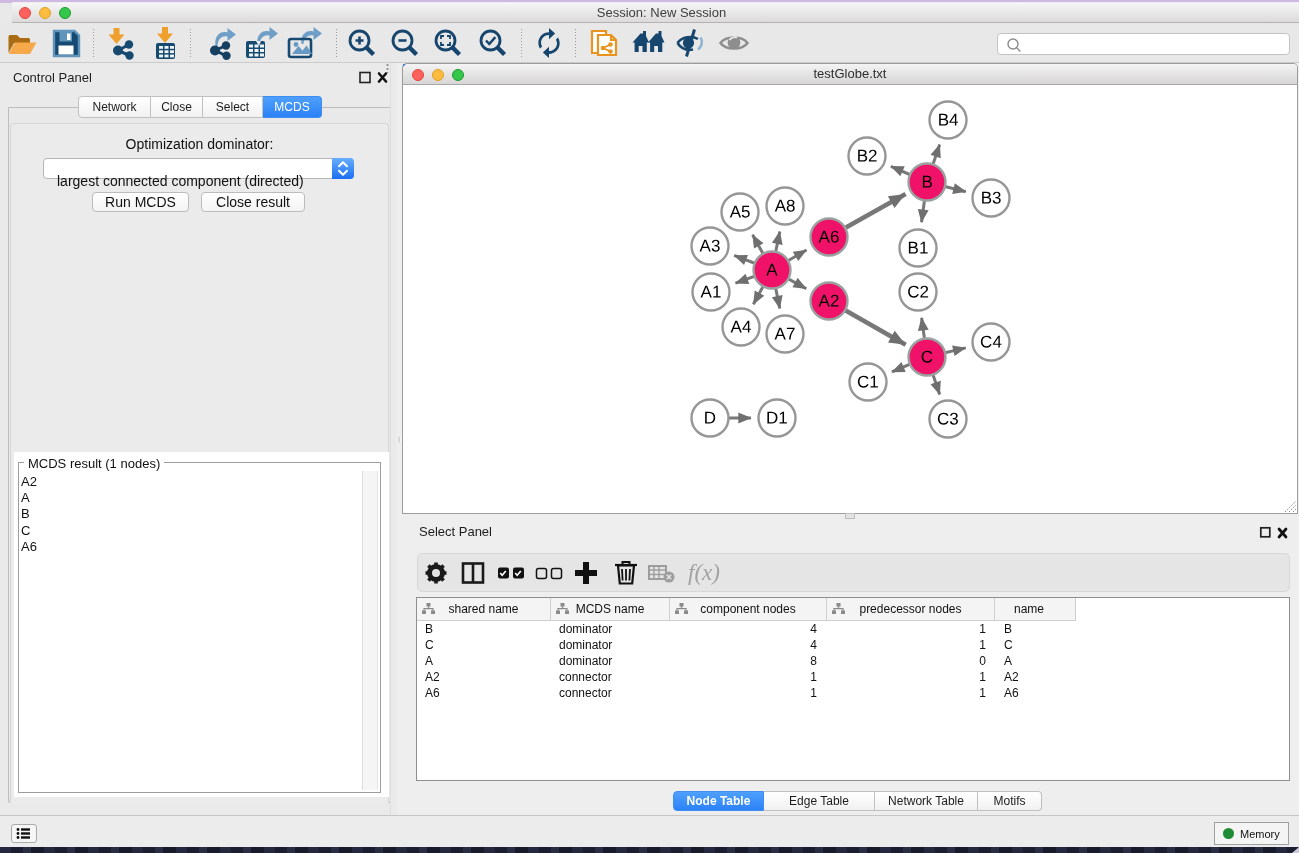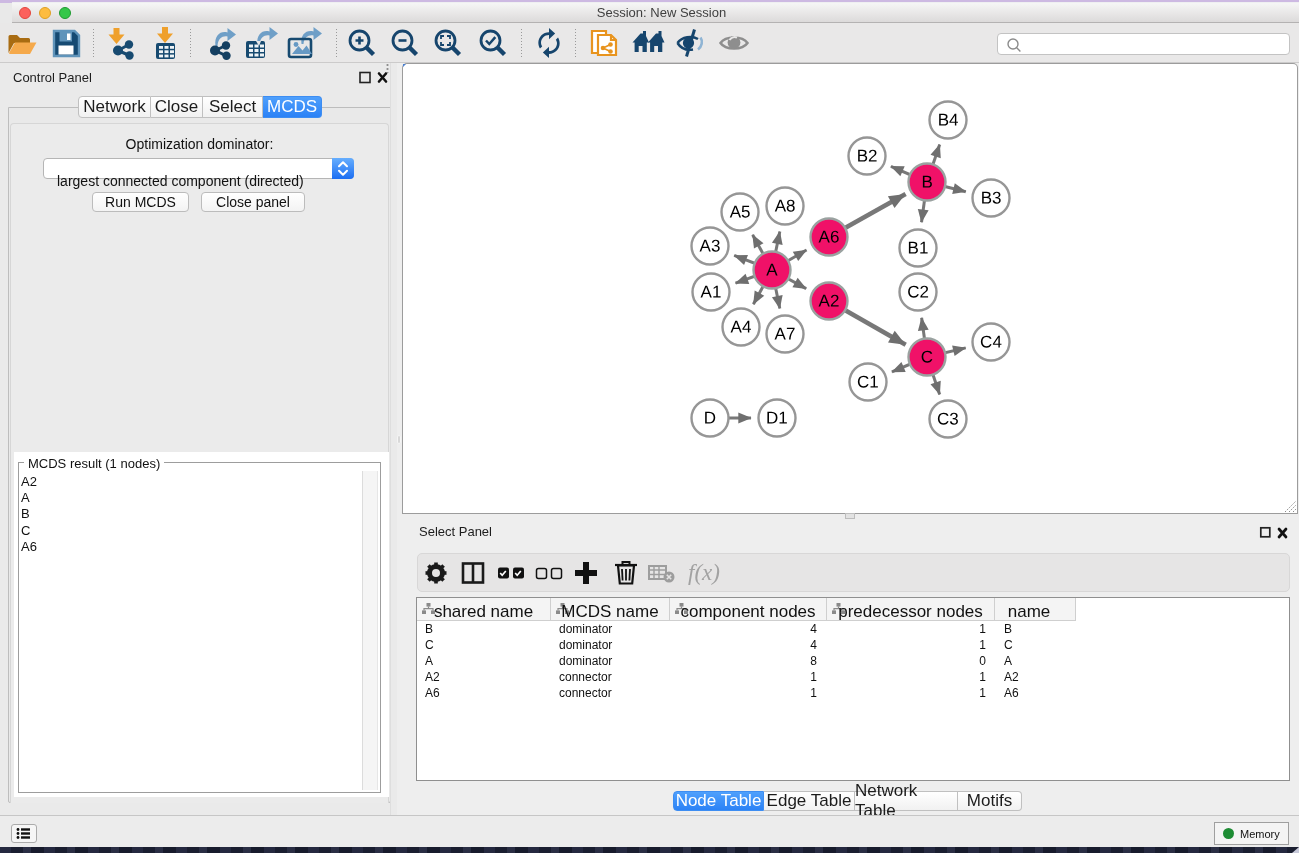--- a/index.html
+++ b/index.html
@@ -284,6 +284,12 @@
 
 <div class="abs" style="left:403px;top:64px;width:3px;height:3px;background:#4a7fd0;clip-path:polygon(0 0,100% 0,0 100%);z-index:5;"></div>
 <div class="abs" id="netwin">
+  <div class="abs" id="nettitle">
+    <div class="tl" style="left:9px; top:5px; background:#fc615d; border:1px solid #e2463d;"></div>
+    <div class="tl" style="left:29px; top:5px; background:#fdbc40; border:1px solid #dfa023;"></div>
+    <div class="tl" style="left:49px; top:5px; background:#34c749; border:1px solid #1f9a31;"></div>
+    <div class="title">testGlobe.txt</div>
+  </div>
   <div class="abs" id="canvas">
 <svg width="894" height="427" viewBox="0 0 894 427" style="position:absolute;left:0;top:0;will-change:transform;">
 <defs>

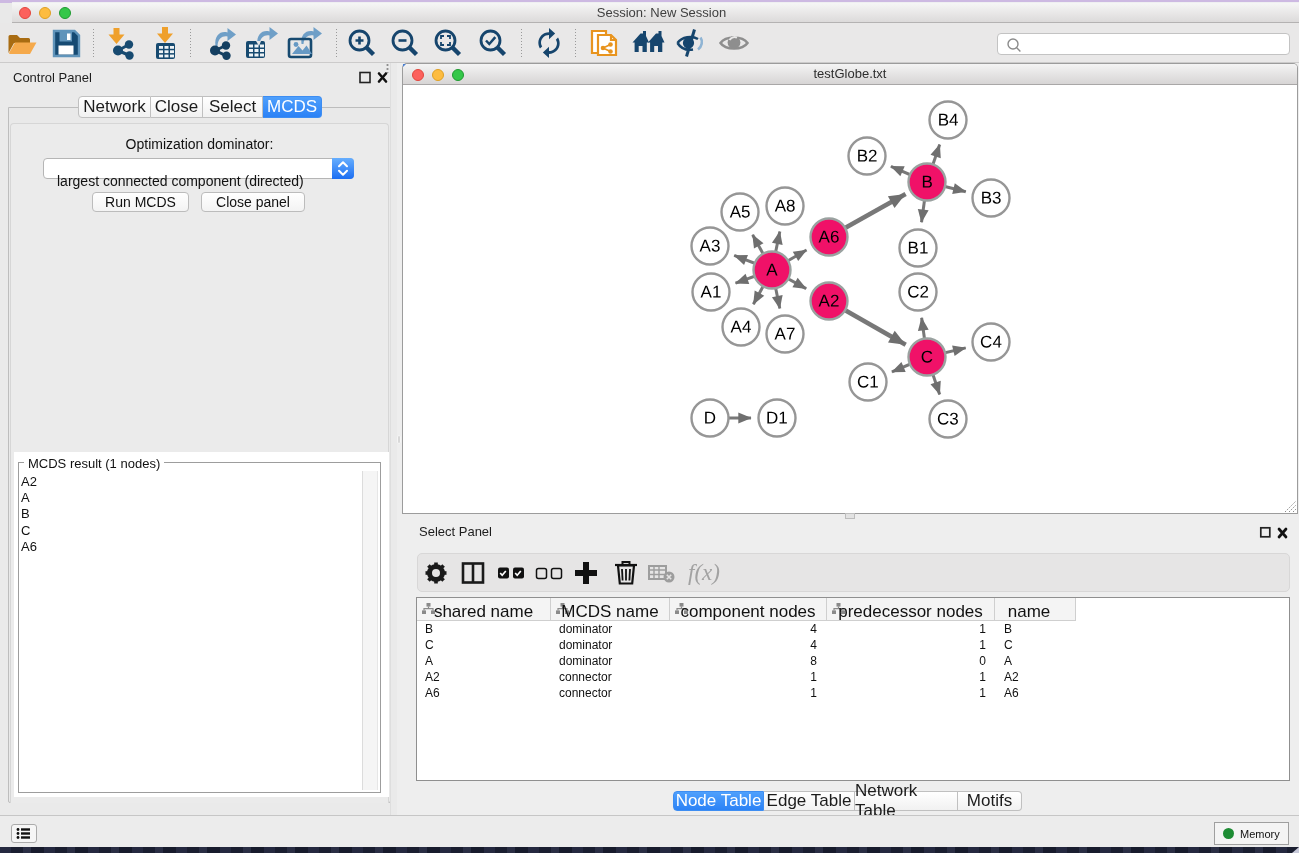--- a/index.html
+++ b/index.html
@@ -28,7 +28,7 @@
   #cp-tabs { left:78px; top:96px; }
   .tabrow { display:flex; height:22px; }
   .tab { background:linear-gradient(#ffffff,#f1f1f1); border:1px solid #c0c0c0; border-left:none;
-    font-size:17px; color:#1c1c1c; display:flex; align-items:center; justify-content:center; }
+    font-size:12px; color:#1c1c1c; display:flex; align-items:center; justify-content:center; }
   .tab.first { border-left:1px solid #c0c0c0; border-radius:4px 0 0 4px; }
   .tab.last { border-radius:0 4px 4px 0; }
   .tab.sel { background:linear-gradient(#4fa0fc,#2b82f6); color:#fff; border-color:#3d8df2; }

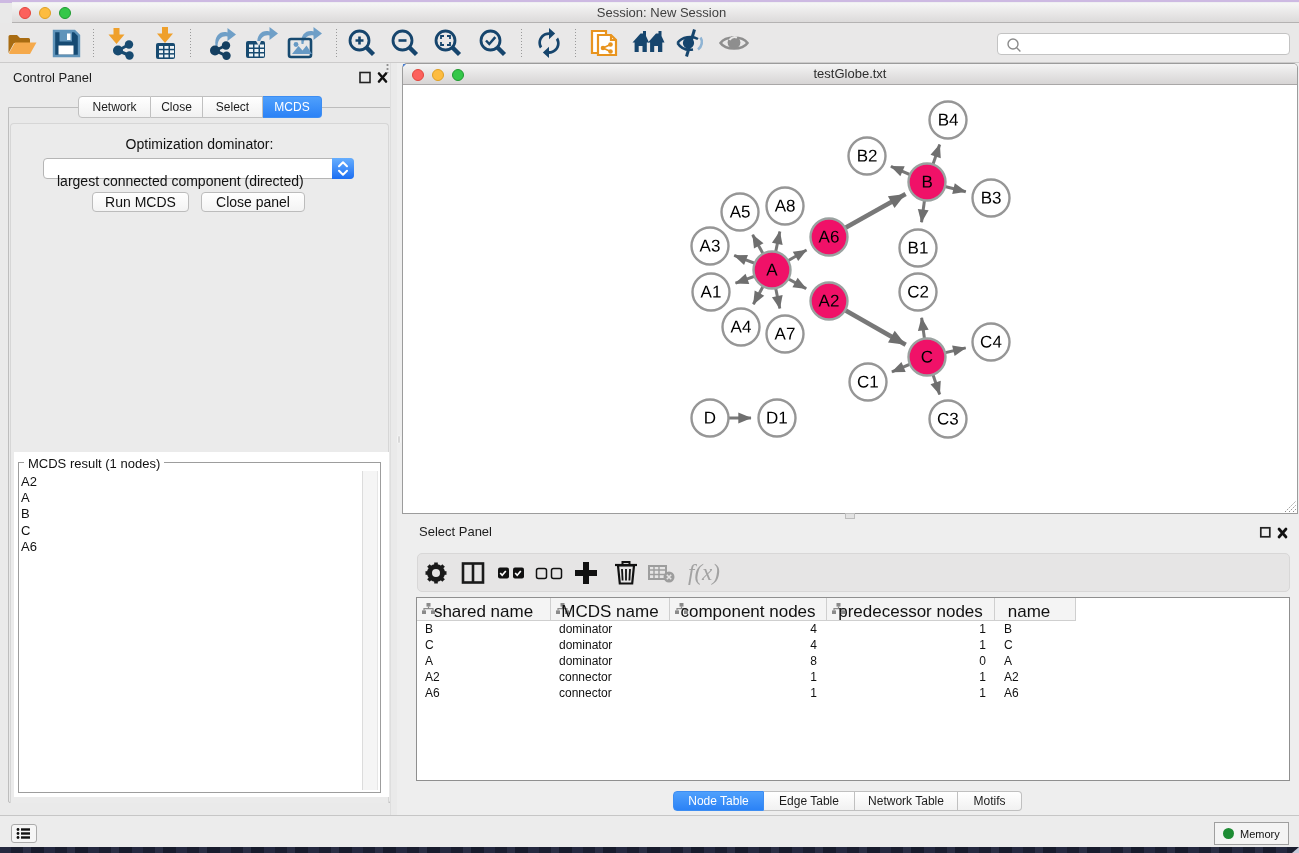--- a/index.html
+++ b/index.html
@@ -275,7 +275,7 @@
   </div>
 </div>
 <div class="abs btn" style="left:92px; top:192px; width:97px;">Run MCDS</div>
-<div class="abs btn" style="left:201px; top:192px; width:104px;">Close panel</div>
+<div class="abs btn" style="left:201px; top:192px; width:104px;">Close result</div>
 <div class="abs" id="resultbox"></div>
 <div class="abs" id="fieldset"></div>
 <div class="abs" id="listscroll"></div>

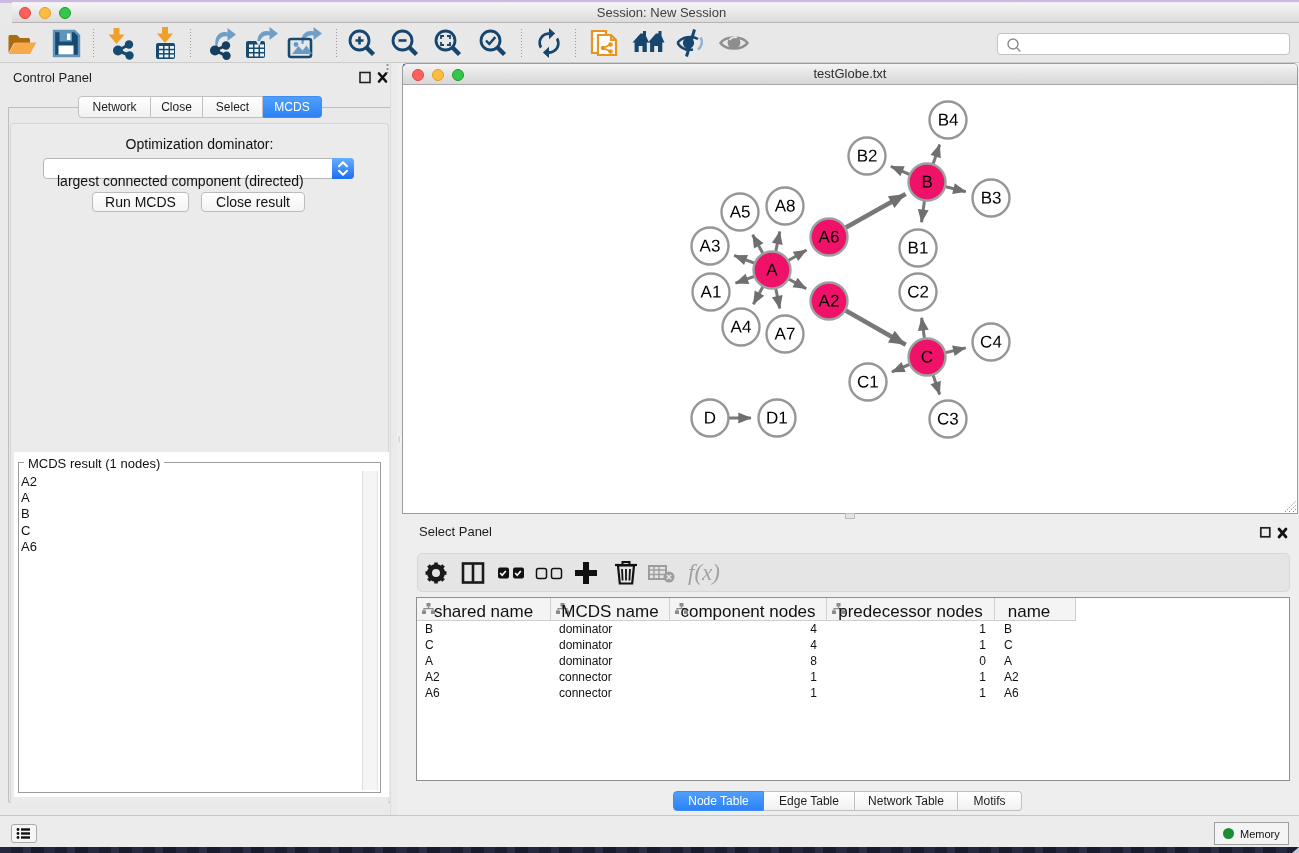--- a/index.html
+++ b/index.html
@@ -66,7 +66,7 @@
     border:1px solid #d8d7d7; border-radius:5px; }
   #dtable { left:416px; top:597px; width:874px; height:184px; background:#fff; border:1px solid #8f8f8f; }
   .th { position:absolute; top:0; height:22px; background:#f4f4f4; border-right:1px solid #cfcfcf;
-    font-size:17px; color:#111; }
+    font-size:12px; color:#111; }
   .th .lbl { position:absolute; top:4px; width:100%; text-align:center; }
   .td { position:absolute; font-size:12px; color:#111; }
   #bottomtabs { left:673px; top:791px; }

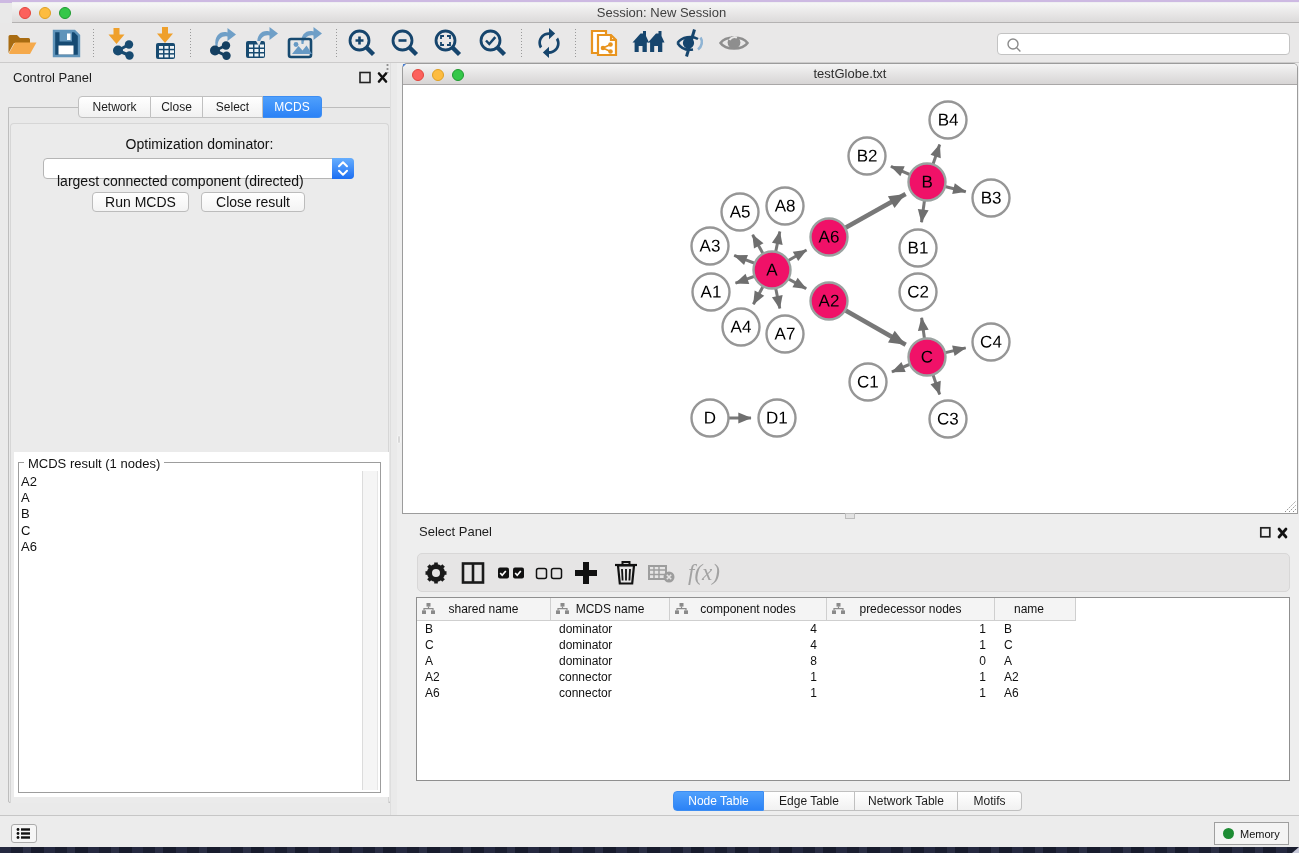--- a/index.html
+++ b/index.html
@@ -513,7 +513,7 @@
 </div>
 <div class="abs" id="bottomtabs">
   <div class="tabrow" style="height:20px;">
-    <div class="tab first sel" style="width:91px;">Node Table</div>
+    <div class="tab first sel" style="width:91px;font-weight:bold;">Node Table</div>
     <div class="tab" style="width:91px;">Edge Table</div>
     <div class="tab" style="width:103px;">Network Table</div>
     <div class="tab last" style="width:64px;">Motifs</div>

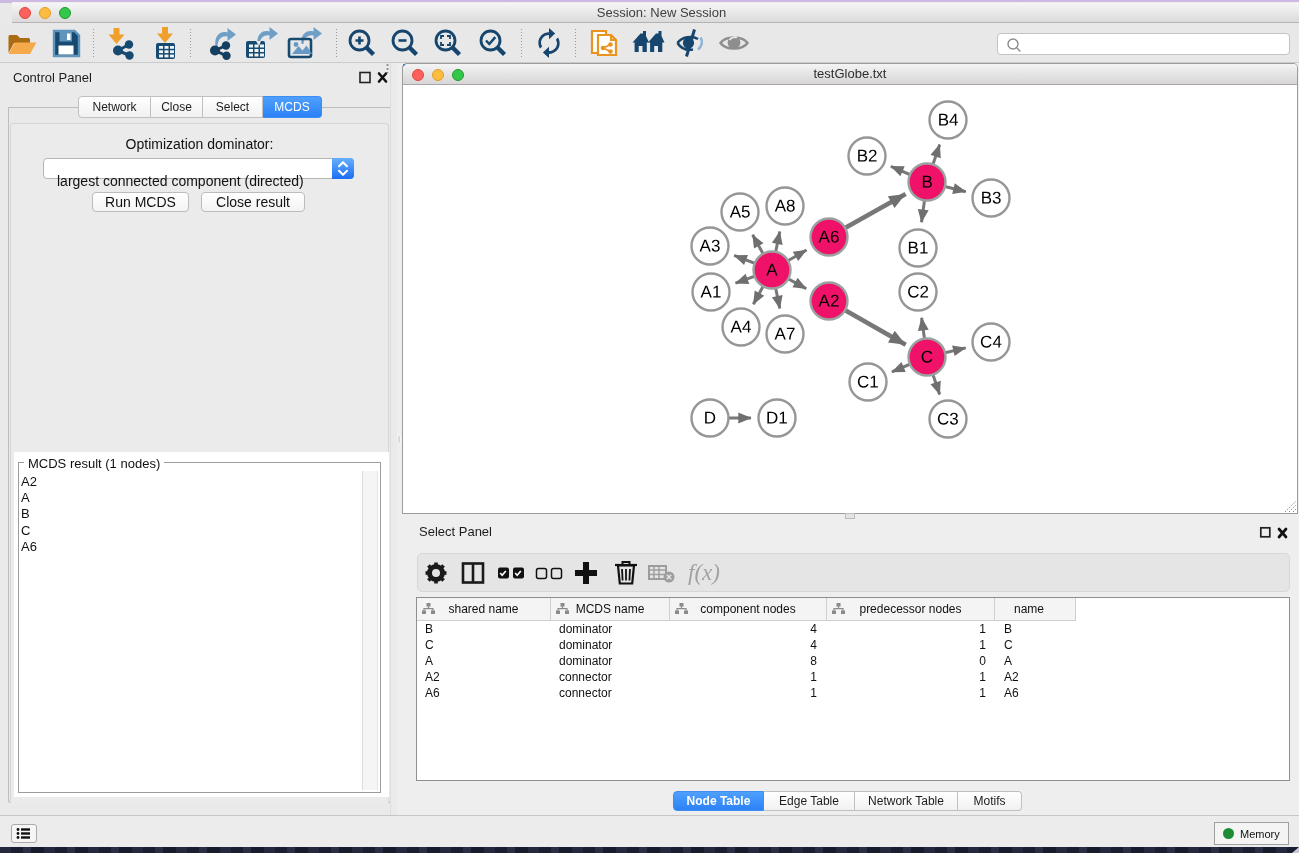--- a/index.html
+++ b/index.html
@@ -514,7 +514,7 @@
 <div class="abs" id="bottomtabs">
   <div class="tabrow" style="height:20px;">
     <div class="tab first sel" style="width:91px;font-weight:bold;">Node Table</div>
-    <div class="tab" style="width:91px;">Edge Table</div>
+    <div class="tab" style="width:111px;">Edge Table</div>
     <div class="tab" style="width:103px;">Network Table</div>
     <div class="tab last" style="width:64px;">Motifs</div>
   </div>

